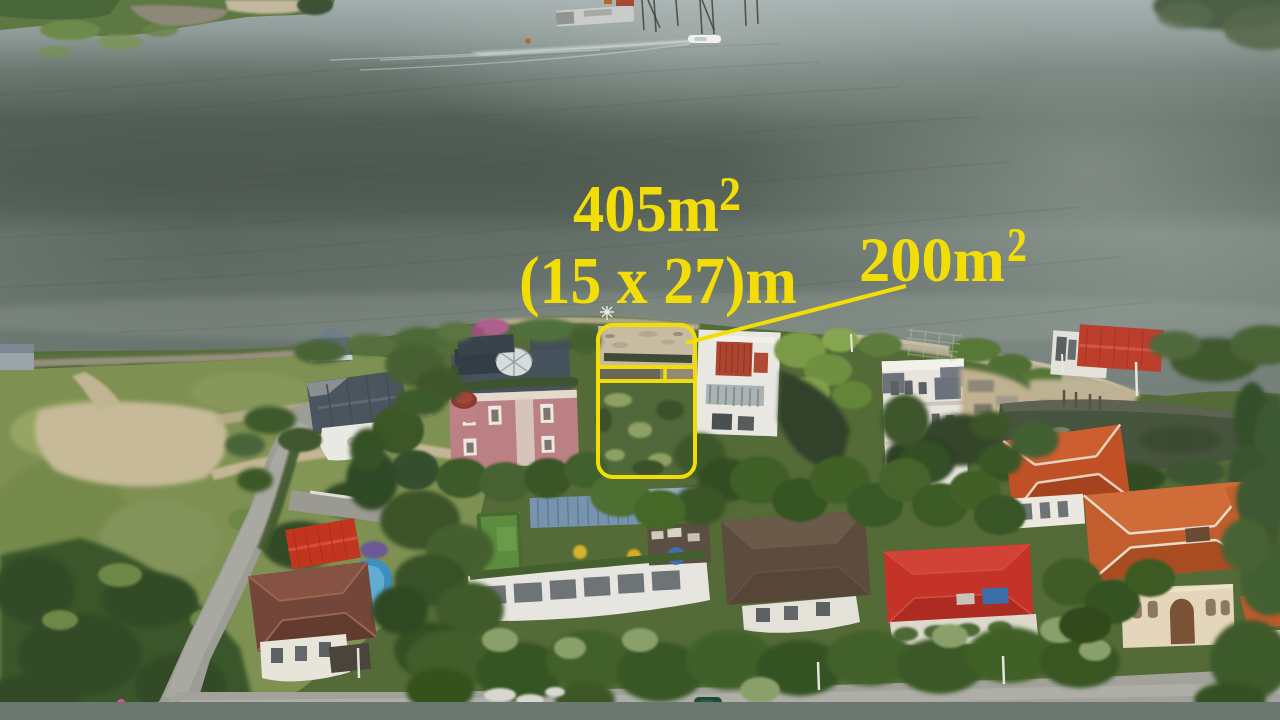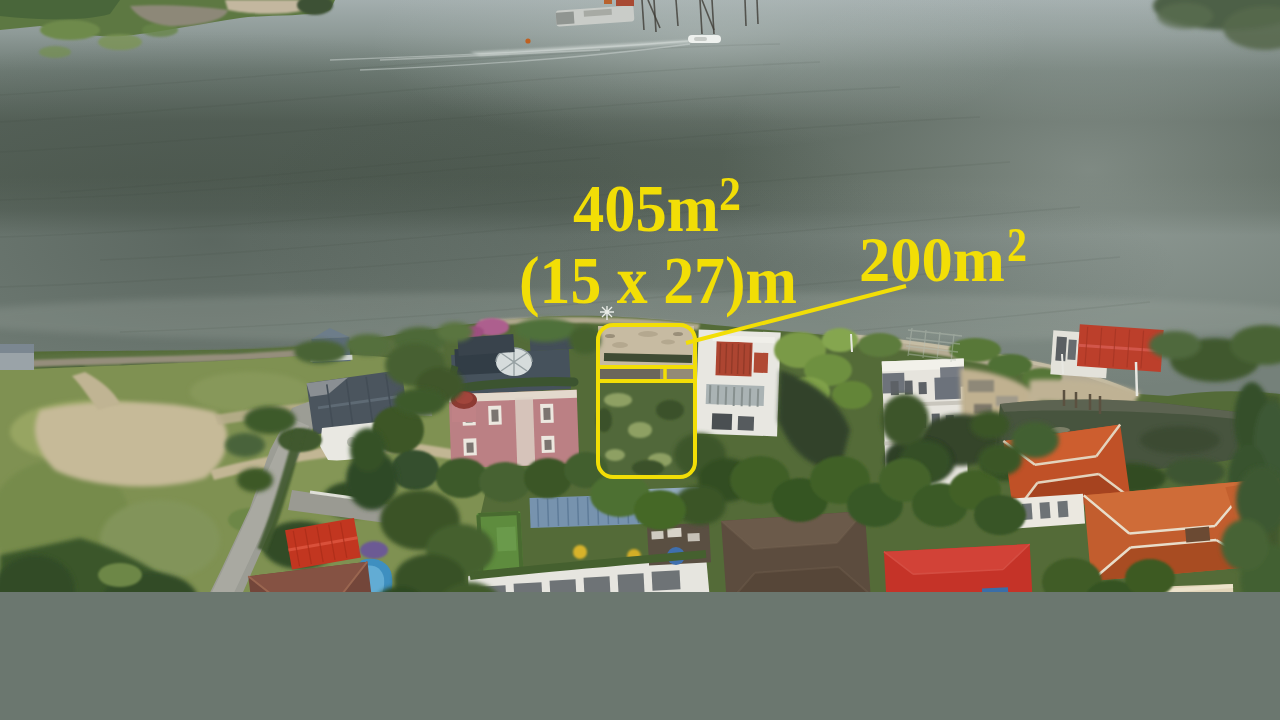--- a/index.html
+++ b/index.html
@@ -3,7 +3,7 @@
 <meta charset="utf-8">
 <style>
   html,body{margin:0;padding:0;background:#6b776f;}
-  #scene{width:1280px;height:592px;position:relative;overflow:hidden;font-family:"Liberation Sans",sans-serif;}
+  #scene{width:1280px;height:702px;position:relative;overflow:hidden;font-family:"Liberation Sans",sans-serif;}
 </style>
 </head>
 <body>

